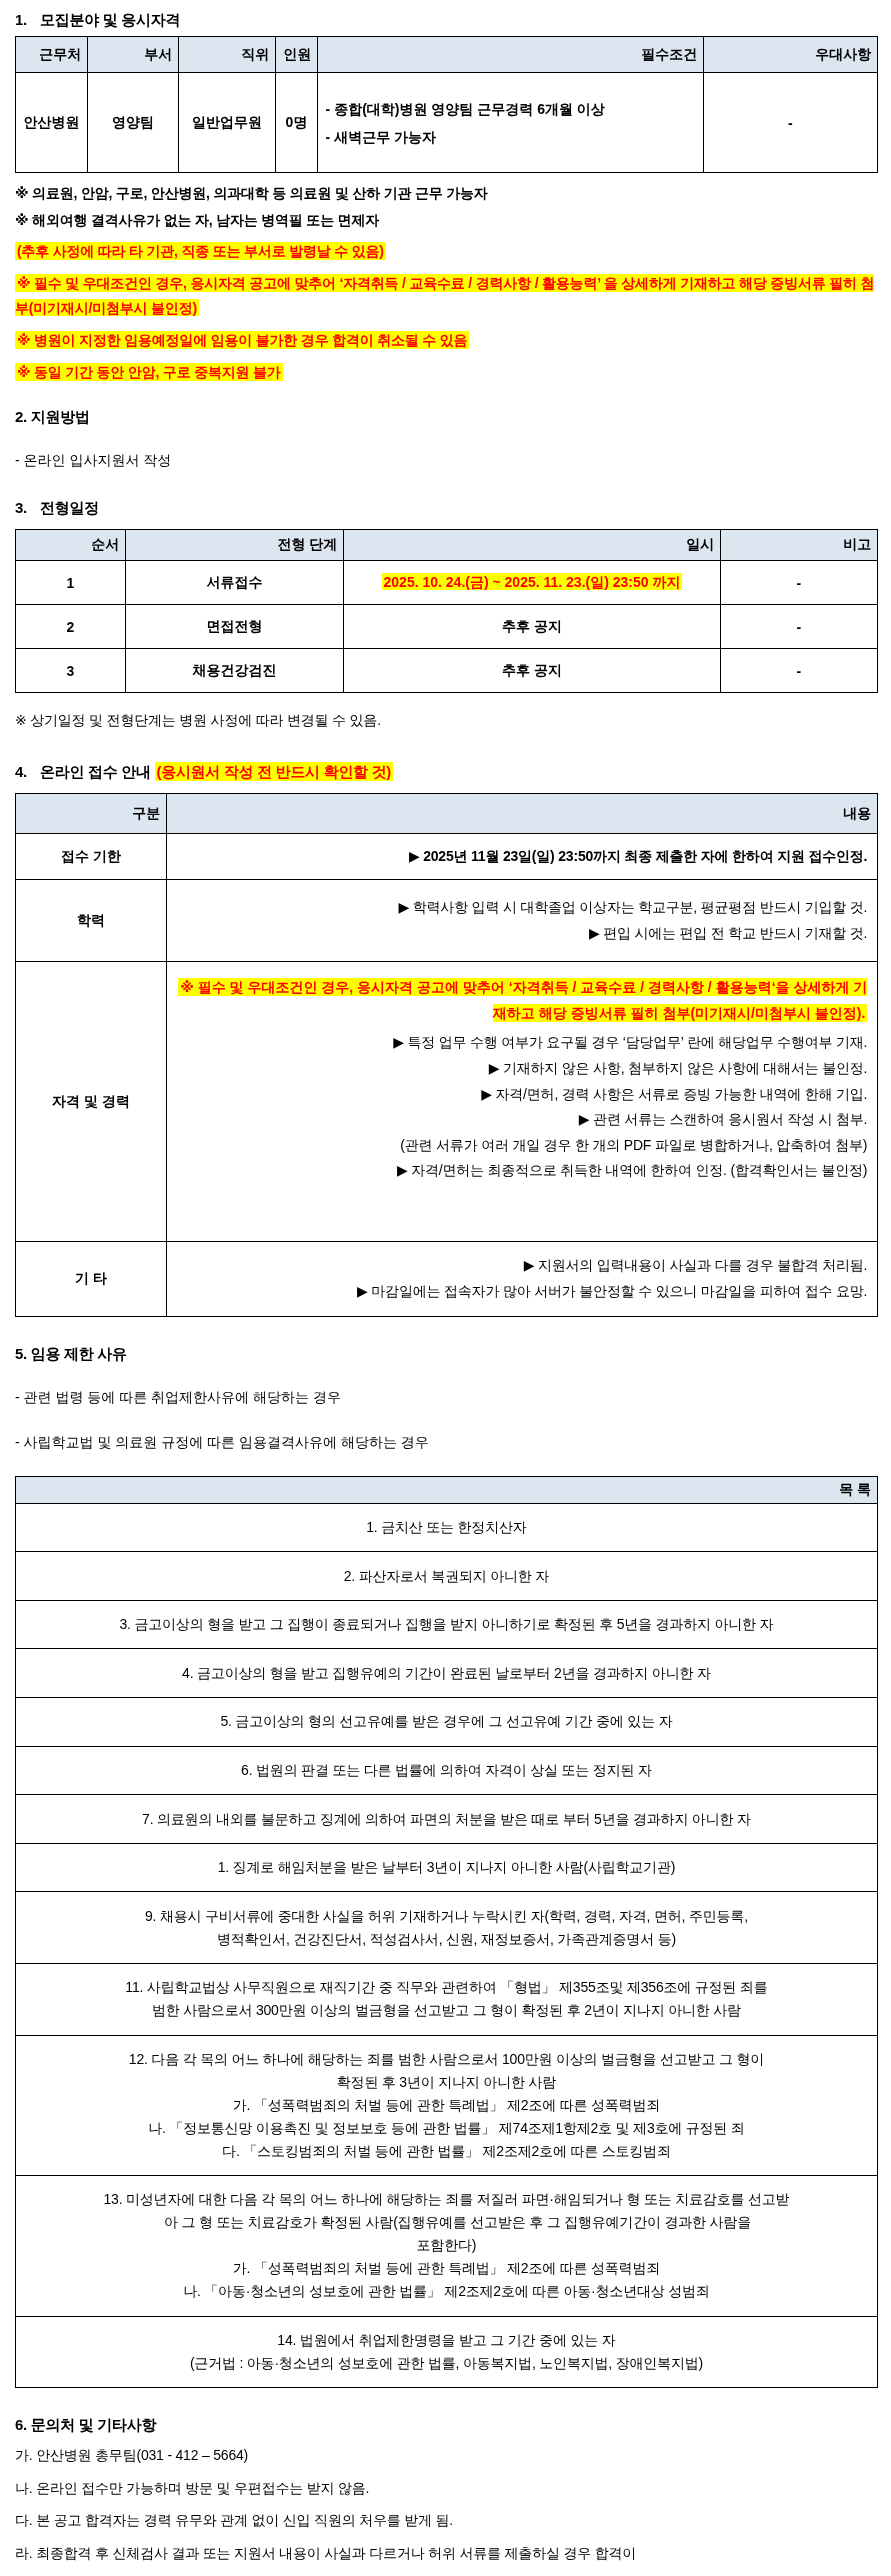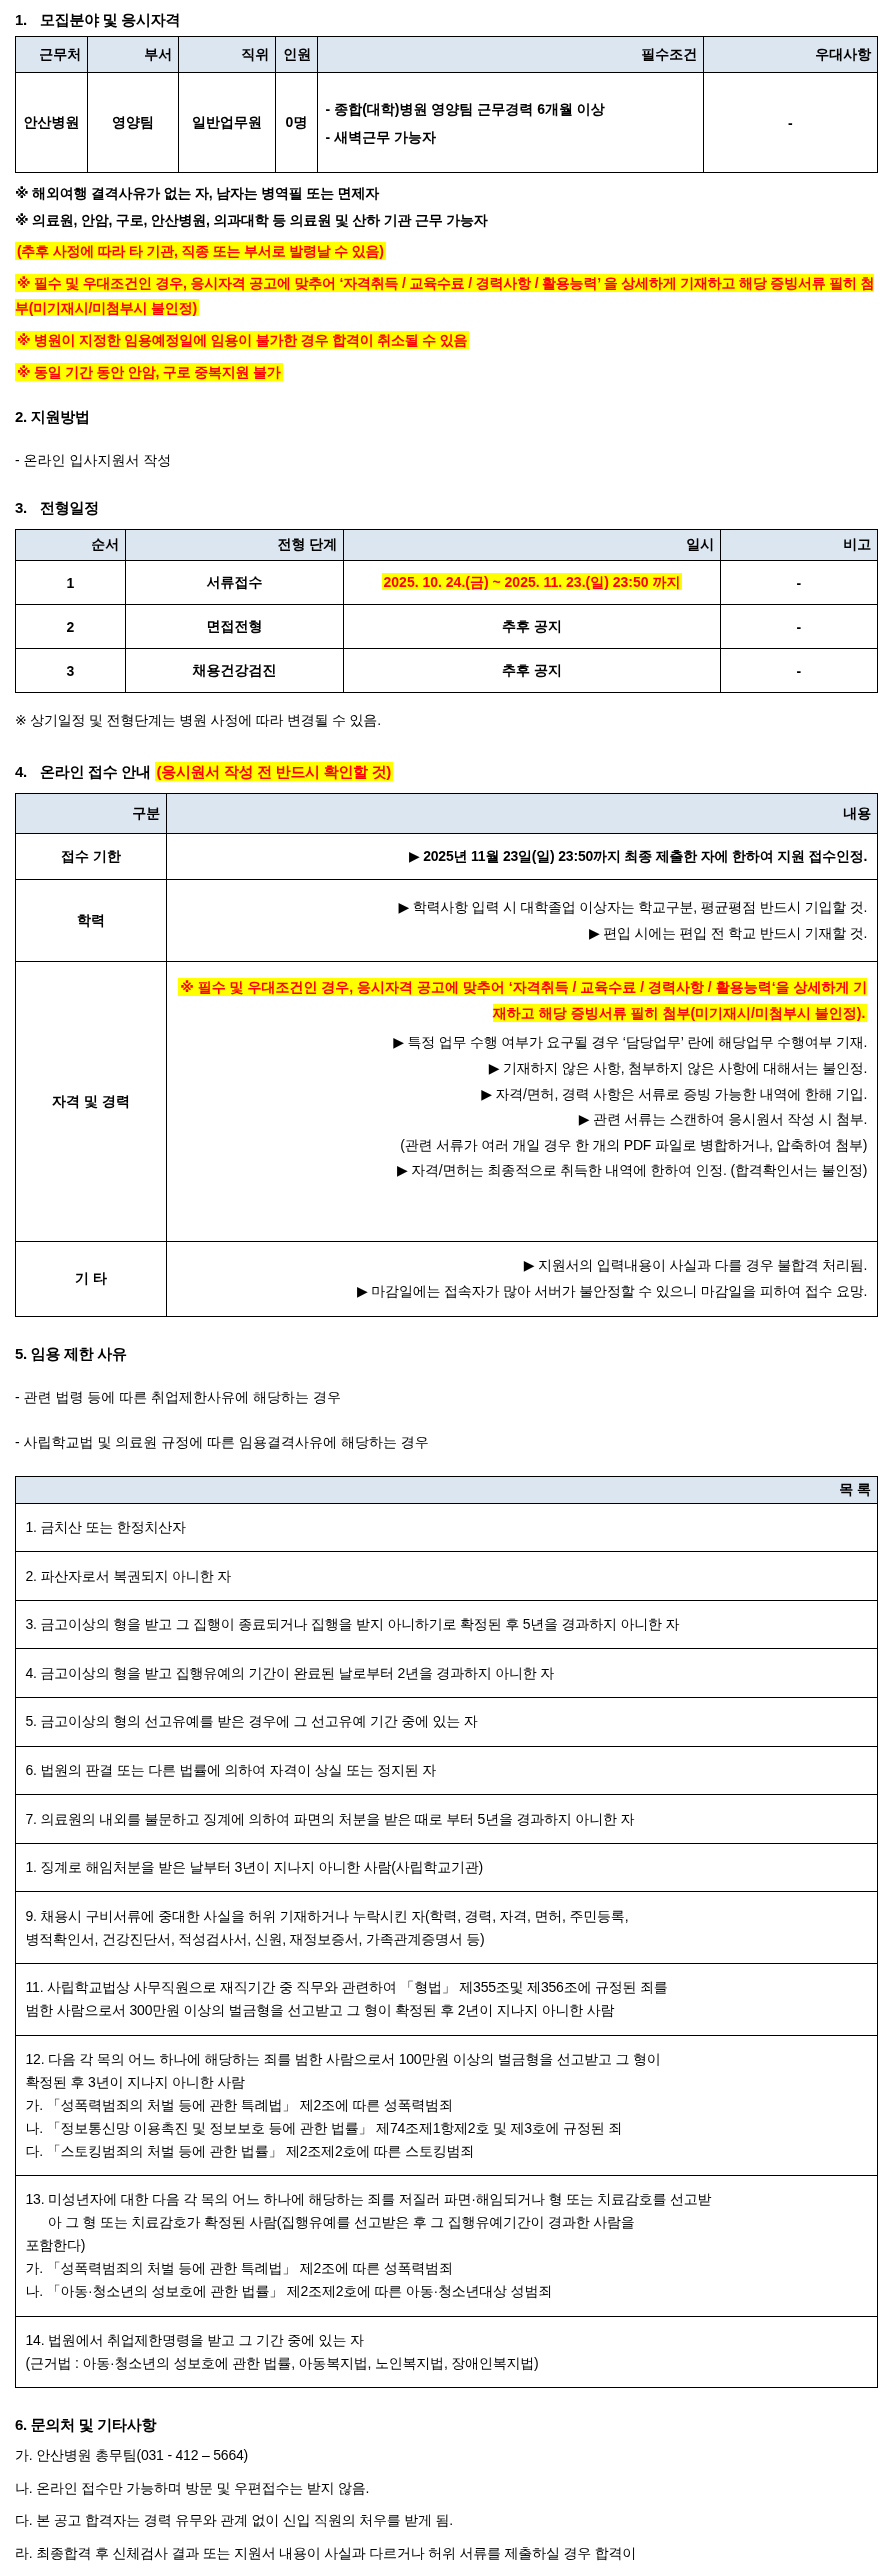--- a/index.html
+++ b/index.html
@@ -100,8 +100,8 @@
       </tbody>
     </table>
     <div class="notes">
+      <div class="note-line">※ 의료원, 안암, 구로, 안산병원, 의과대학 등 의료원 및 산하 기관 근무 가능자</div>
       <div class="note-line">※ 해외여행 결격사유가 없는 자, 남자는 병역필 또는 면제자</div>
-      <div class="note-line">※ 의료원, 안암, 구로, 안산병원, 의과대학 등 의료원 및 산하 기관 근무 가능자</div>
       <div class="hl-line"><span class="hl">(추후 사정에 따라 타 기관, 직종 또는 부서로 발령날 수 있음)</span></div>
       <div class="hl-line"><span class="hl">※ 필수 및 우대조건인 경우, 응시자격 공고에 맞추어 ‘자격취득 / 교육수료 / 경력사항 / 활용능력’ 을 상세하게 기재하고 해당 증빙서류 필히 첨부(미기재시/미첨부시 불인정)</span></div>
       <div class="hl-line"><span class="hl">※ 병원이 지정한 임용예정일에 임용이 불가한 경우 합격이 취소될 수 있음</span></div>

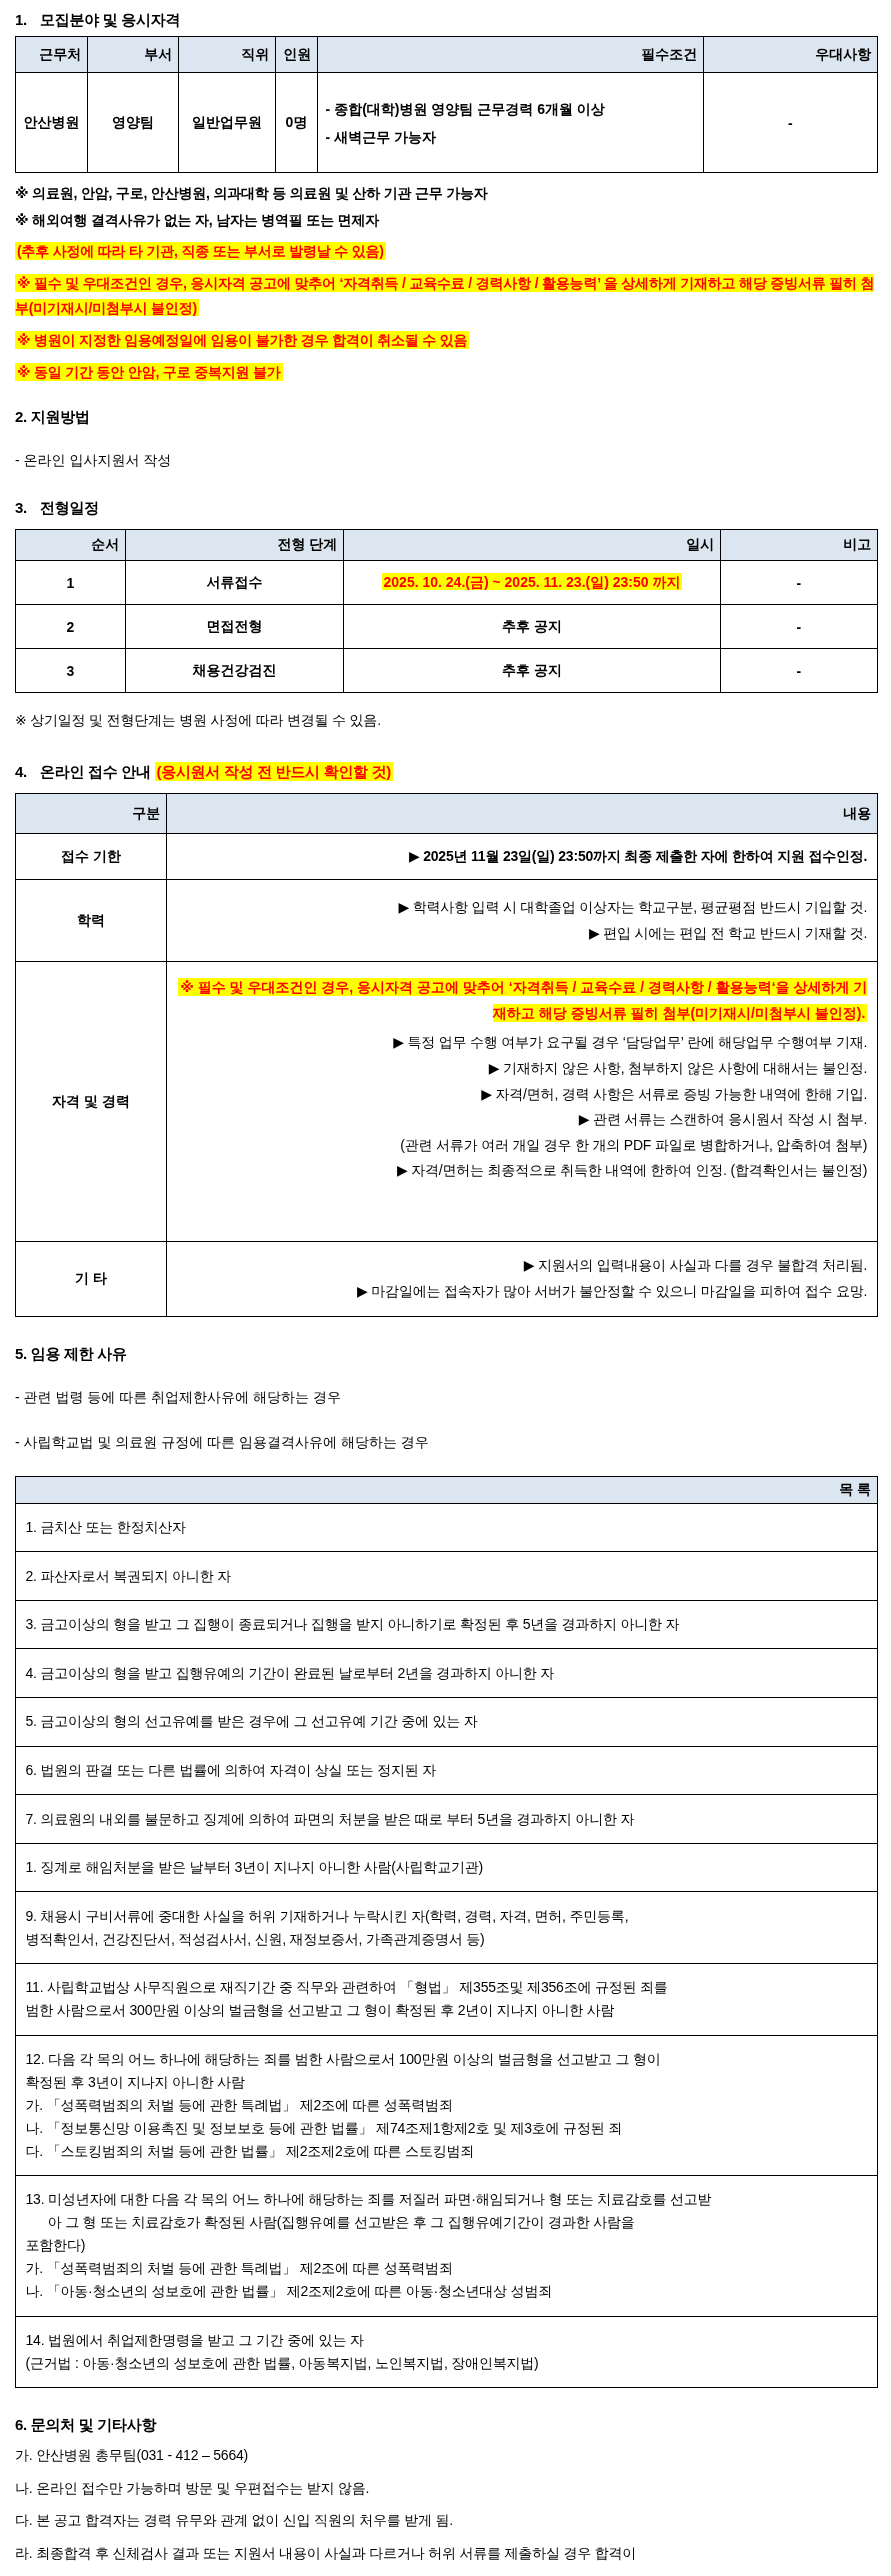--- a/index.html
+++ b/index.html
@@ -51,7 +51,7 @@
   .s5 .sec-title { margin-bottom: 3.8px; }
   .t4 { margin-top: 9.5px; }
   .t4 thead th { height: 26px; }
-  .t4 td { padding: 12.3px 9.5px; }
+  .t4 td { padding: 12.3px 9.5px; text-align: center; }
   .t4 .line { line-height: 23px; white-space: pre-wrap; letter-spacing: -0.2px; }
 
   .s6 { margin-top: 28px; }

